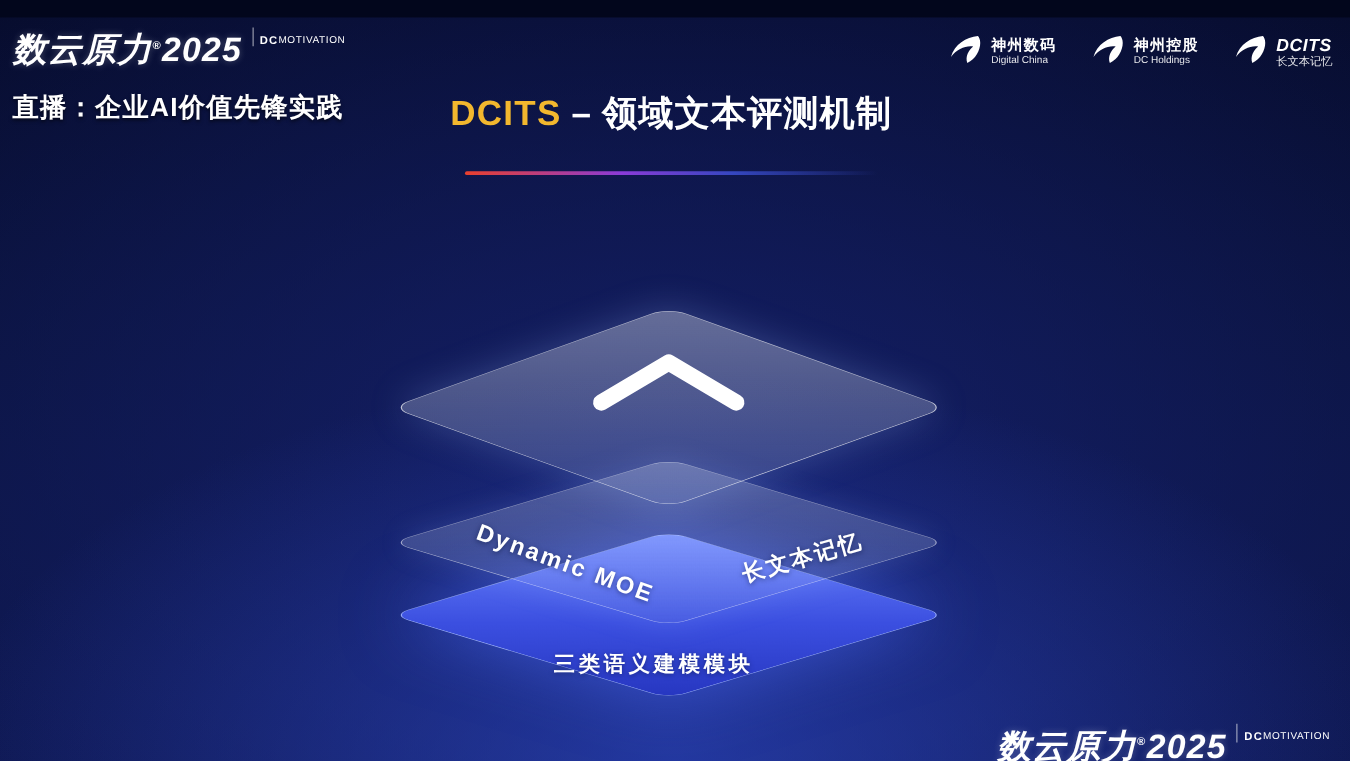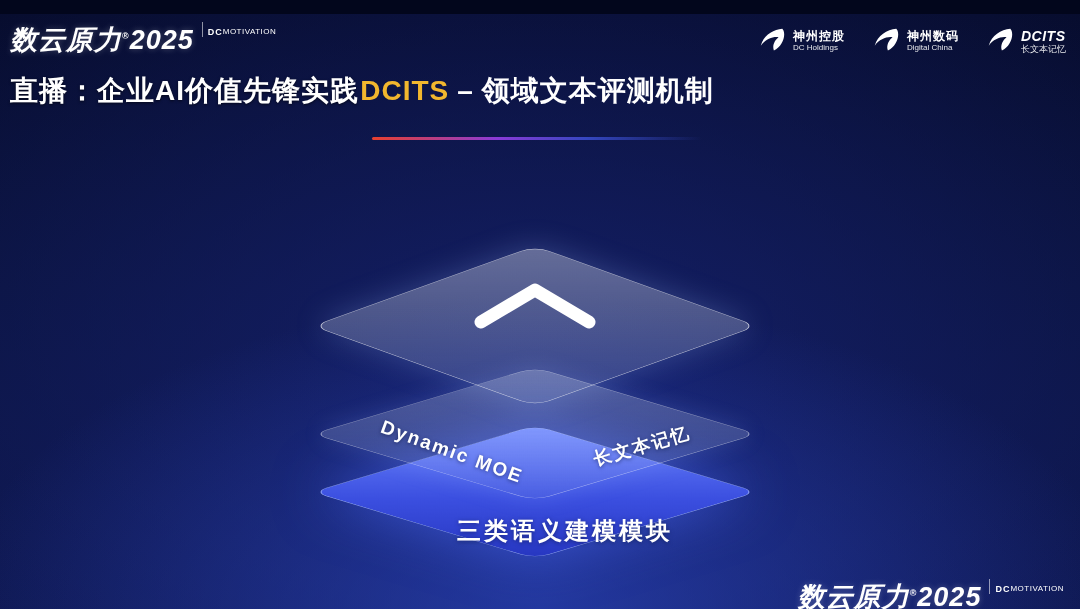--- a/index.html
+++ b/index.html
@@ -111,8 +111,8 @@
           <path d="M27 3c-10 1-20 7-23 18 5-7 13-10 19-9-4 3-7 9-5 14 7-3 11-11 11-17 0-3-1-5-2-6z" fill="#fff"></path>
         </svg>
       <div class="partner-text">
-        <span class="partner-name">神州控股</span>
-        <span class="partner-sub">DC Holdings</span>
+        <span class="partner-name">神州数码</span>
+        <span class="partner-sub">Digital China</span>
       </div>
     </div>
     <div class="partner">
@@ -120,8 +120,8 @@
           <path d="M27 3c-10 1-20 7-23 18 5-7 13-10 19-9-4 3-7 9-5 14 7-3 11-11 11-17 0-3-1-5-2-6z" fill="#fff"></path>
         </svg>
       <div class="partner-text">
-        <span class="partner-name">神州数码</span>
-        <span class="partner-sub">Digital China</span>
+        <span class="partner-name">神州控股</span>
+        <span class="partner-sub">DC Holdings</span>
       </div>
     </div>
     <div class="partner dcits">

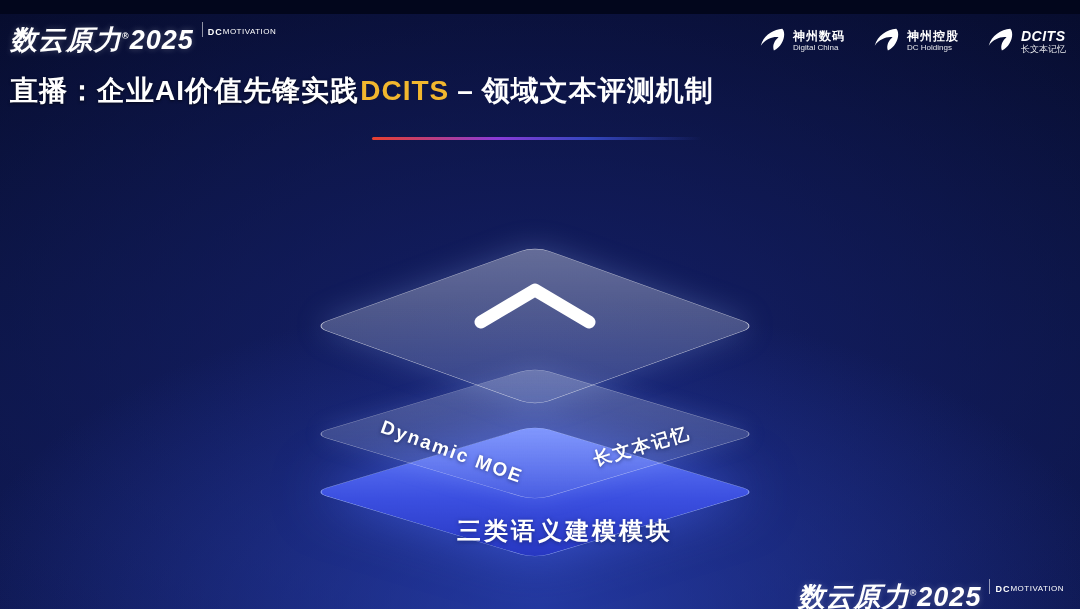--- a/index.html
+++ b/index.html
@@ -28,7 +28,7 @@
   .brand-bottom-right { right:16px; bottom:8px; }
 
   
-  .live-label { position:absolute; left:10px; top:58px; font-size:28px; font-weight:800;
+  .live-label { position:absolute; left:10px; top:58px; font-size:21px; font-weight:800;
     letter-spacing:1px; text-shadow:0 1px 3px rgba(0,0,0,0.6);text-align:right; }
   .page-title { position:absolute; left:537px; top:58px; transform:translateX(-50%);
     font-size:28px; font-weight:800; white-space:nowrap; letter-spacing:1px; }

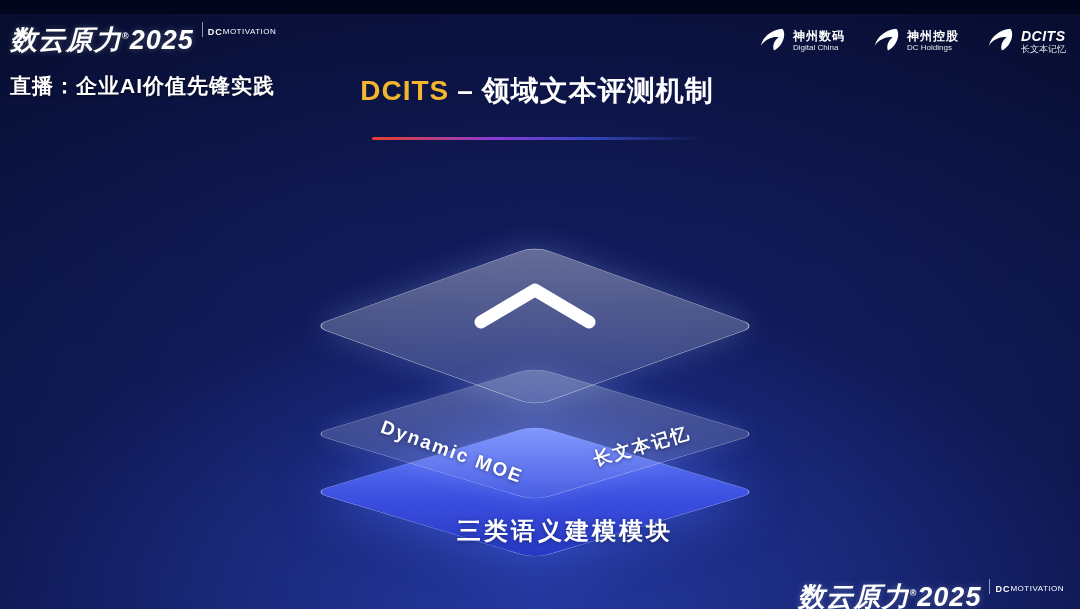--- a/index.html
+++ b/index.html
@@ -80,8 +80,8 @@
     font-size:19px; font-weight:600; letter-spacing:2px; }
   .label-longtext { left:642px; top:432px; transform:translate(-50%,-50%) rotate(-16deg);
     font-size:18px; font-weight:700; letter-spacing:2px; }
-  .label-bottom { left:565px; top:517px; transform:translate(-50%,-50%);
-    font-size:24px; font-weight:800; letter-spacing:3px; z-index:6; }
+  .label-bottom { left:523px; top:517px; transform:translate(-50%,-50%);
+    font-size:17px; font-weight:800; letter-spacing:3px; z-index:6; }
 
   .bottom-line { position:absolute; left:0; bottom:0; width:100%; height:3px;
     background:linear-gradient(90deg, rgba(255,255,255,0.06) 0%, rgba(235,240,255,0.55) 55%, rgba(255,255,255,0.25) 100%); }

